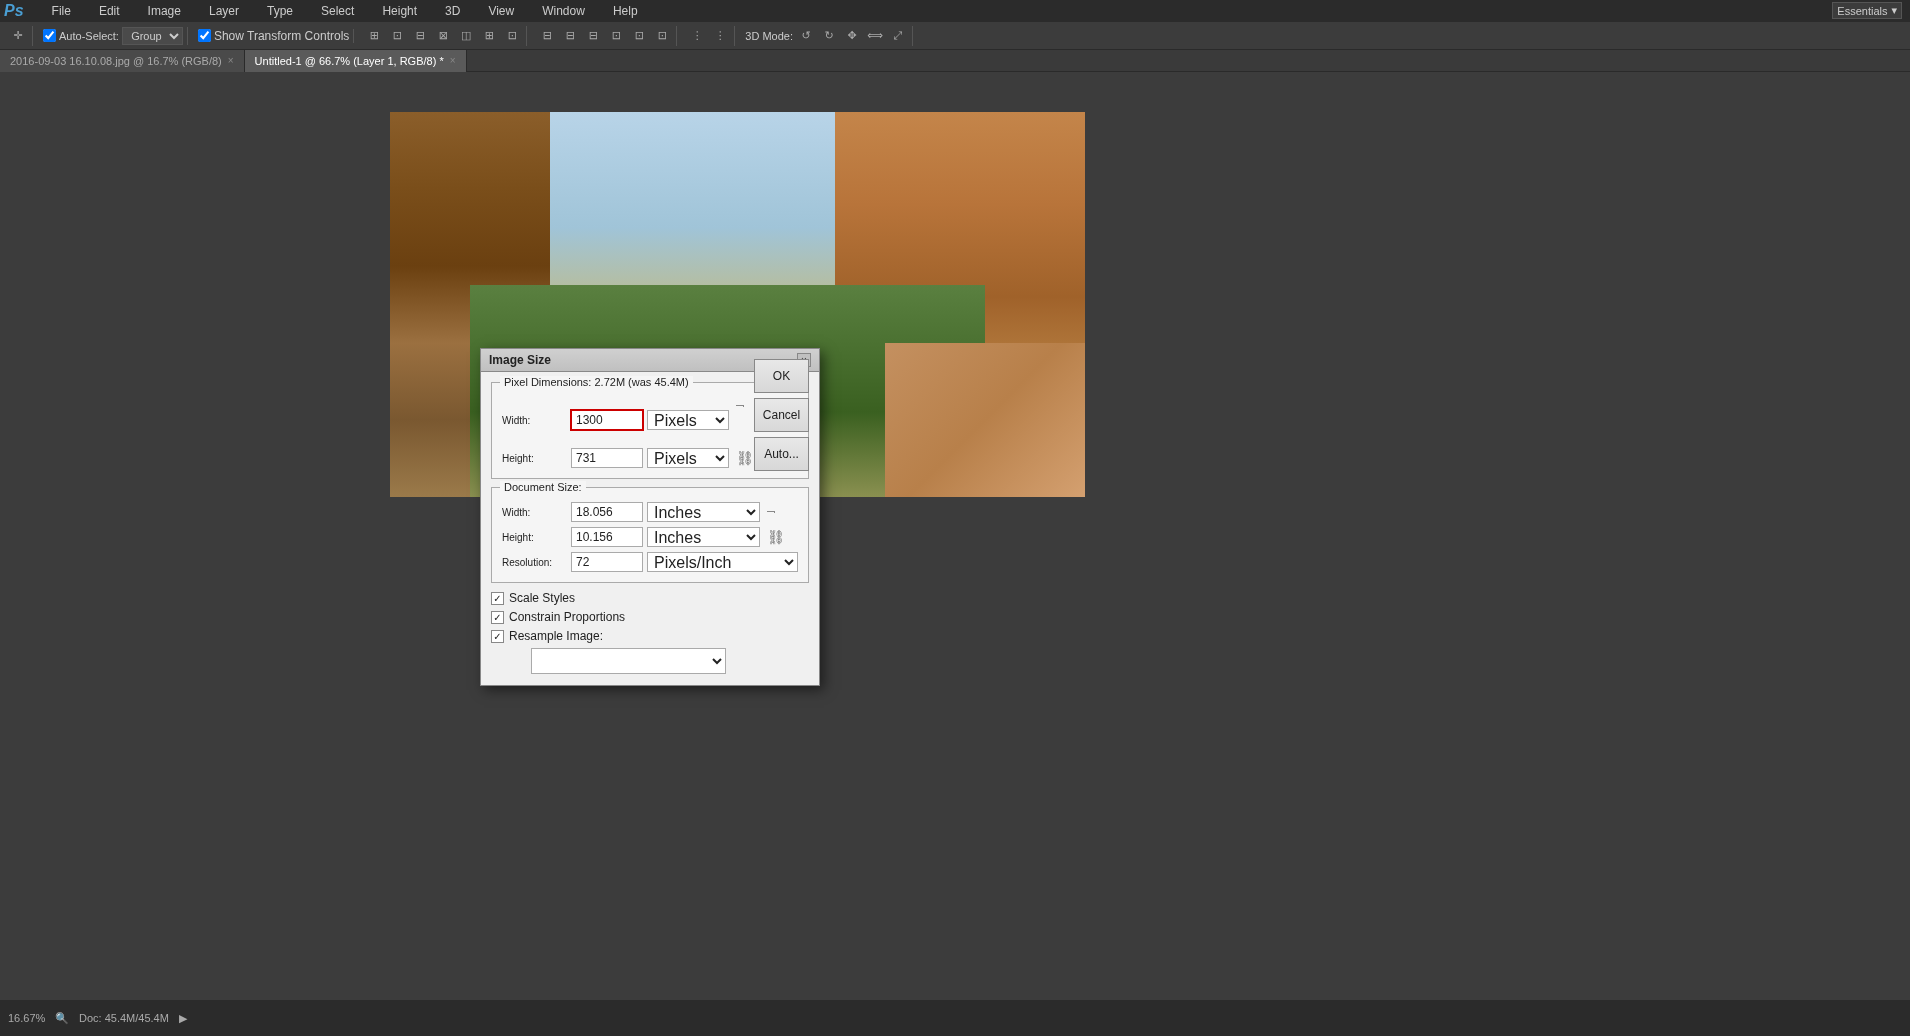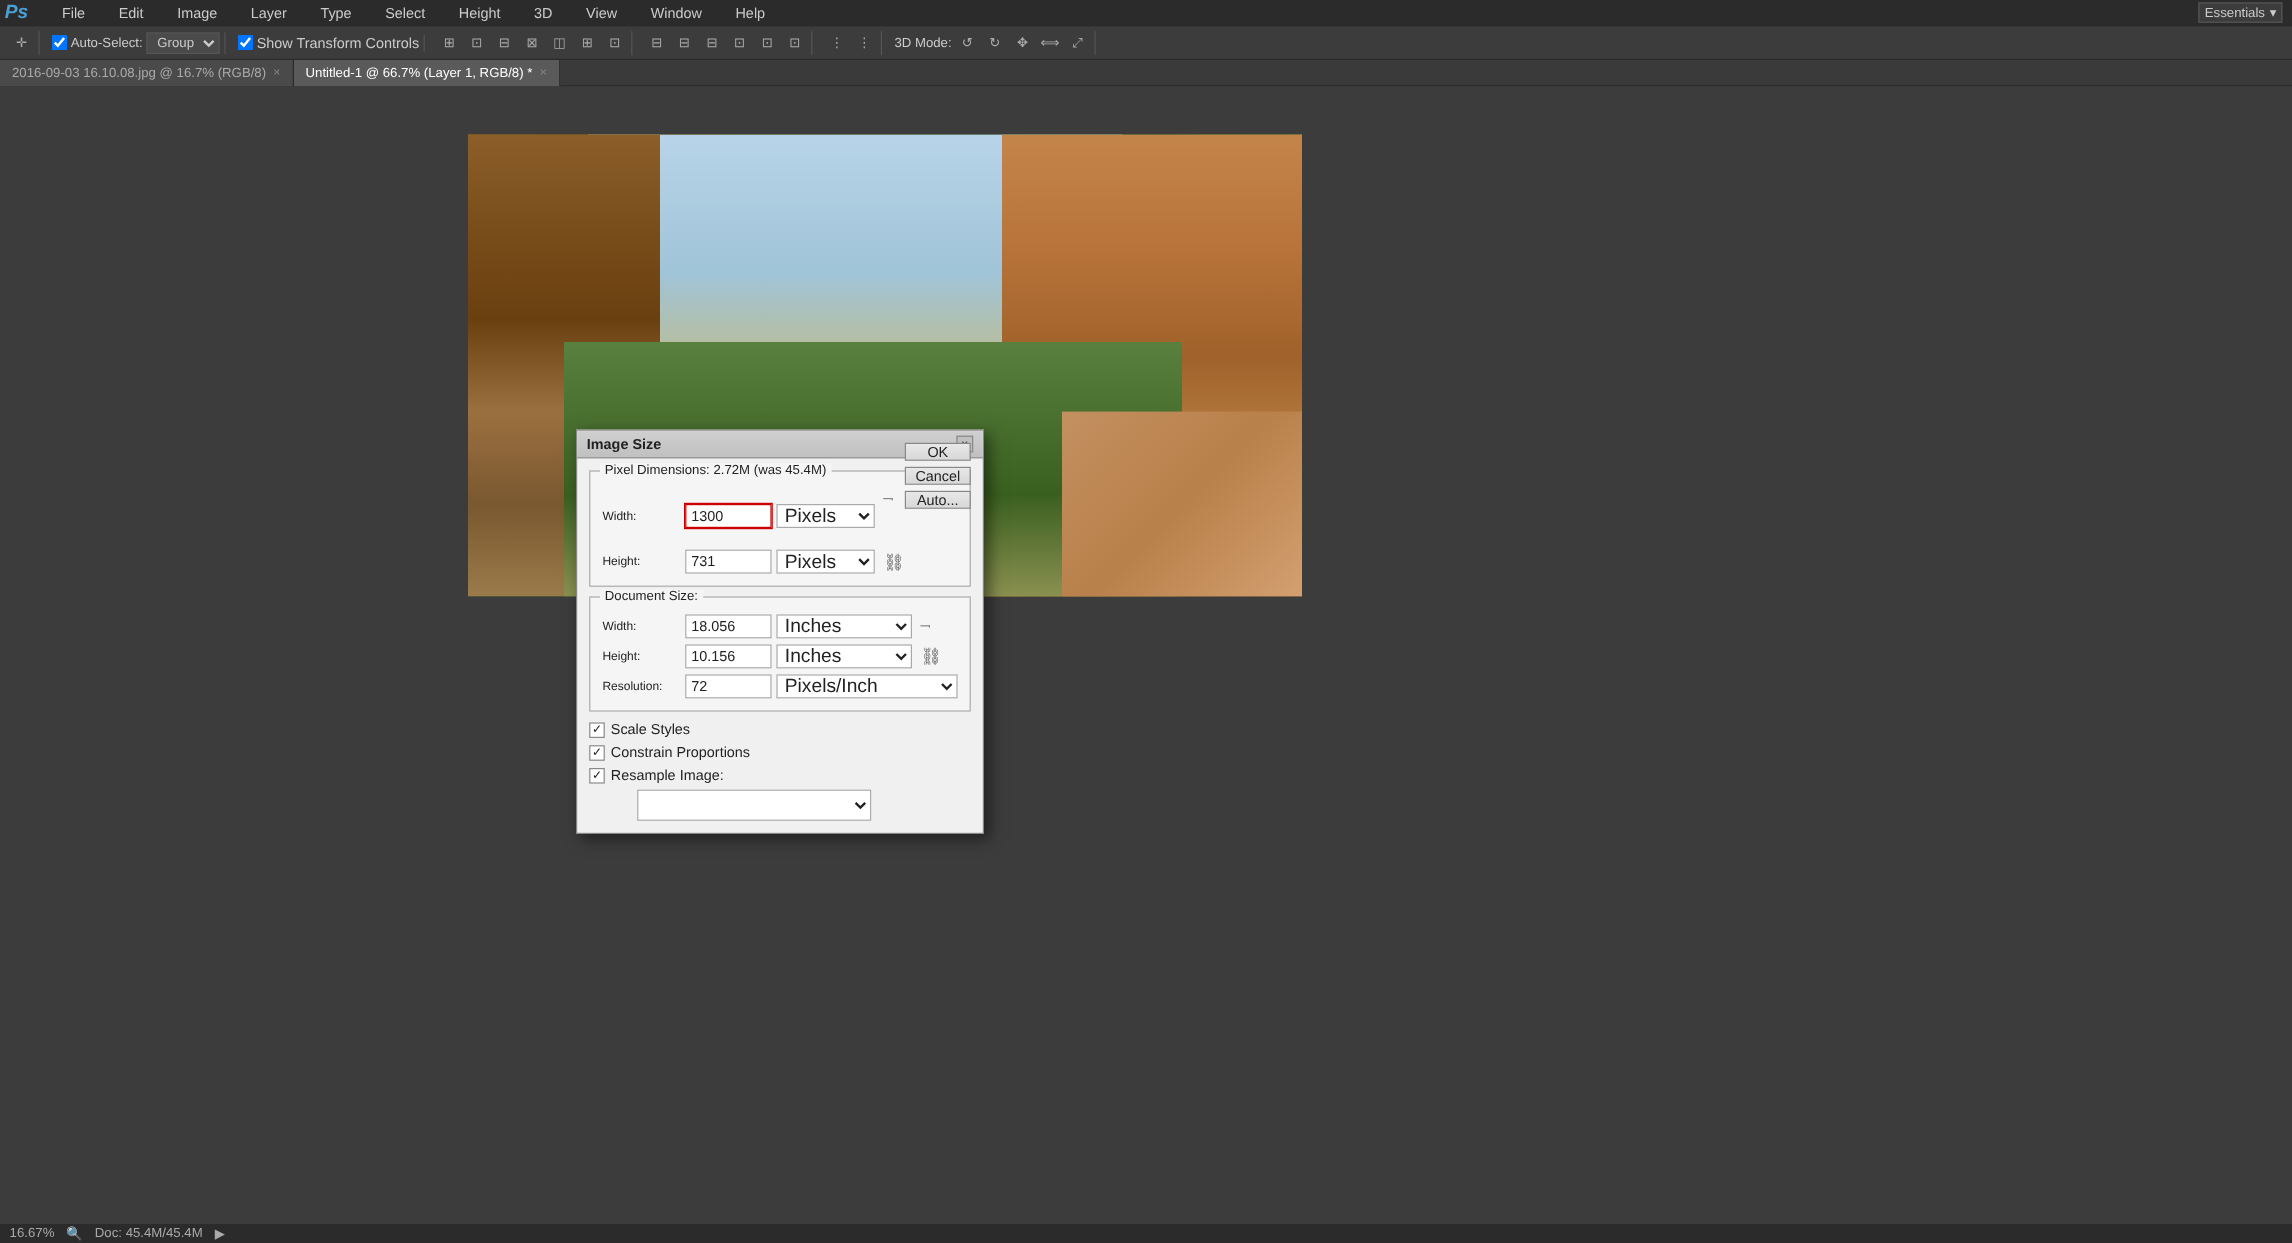--- a/index.html
+++ b/index.html
@@ -223,7 +223,7 @@
     
     .dialog-overlay {
       position: absolute;
-      top: 16px;
+      top: 6px;
       left: 0;
       width: 100%;
       height: 100%;

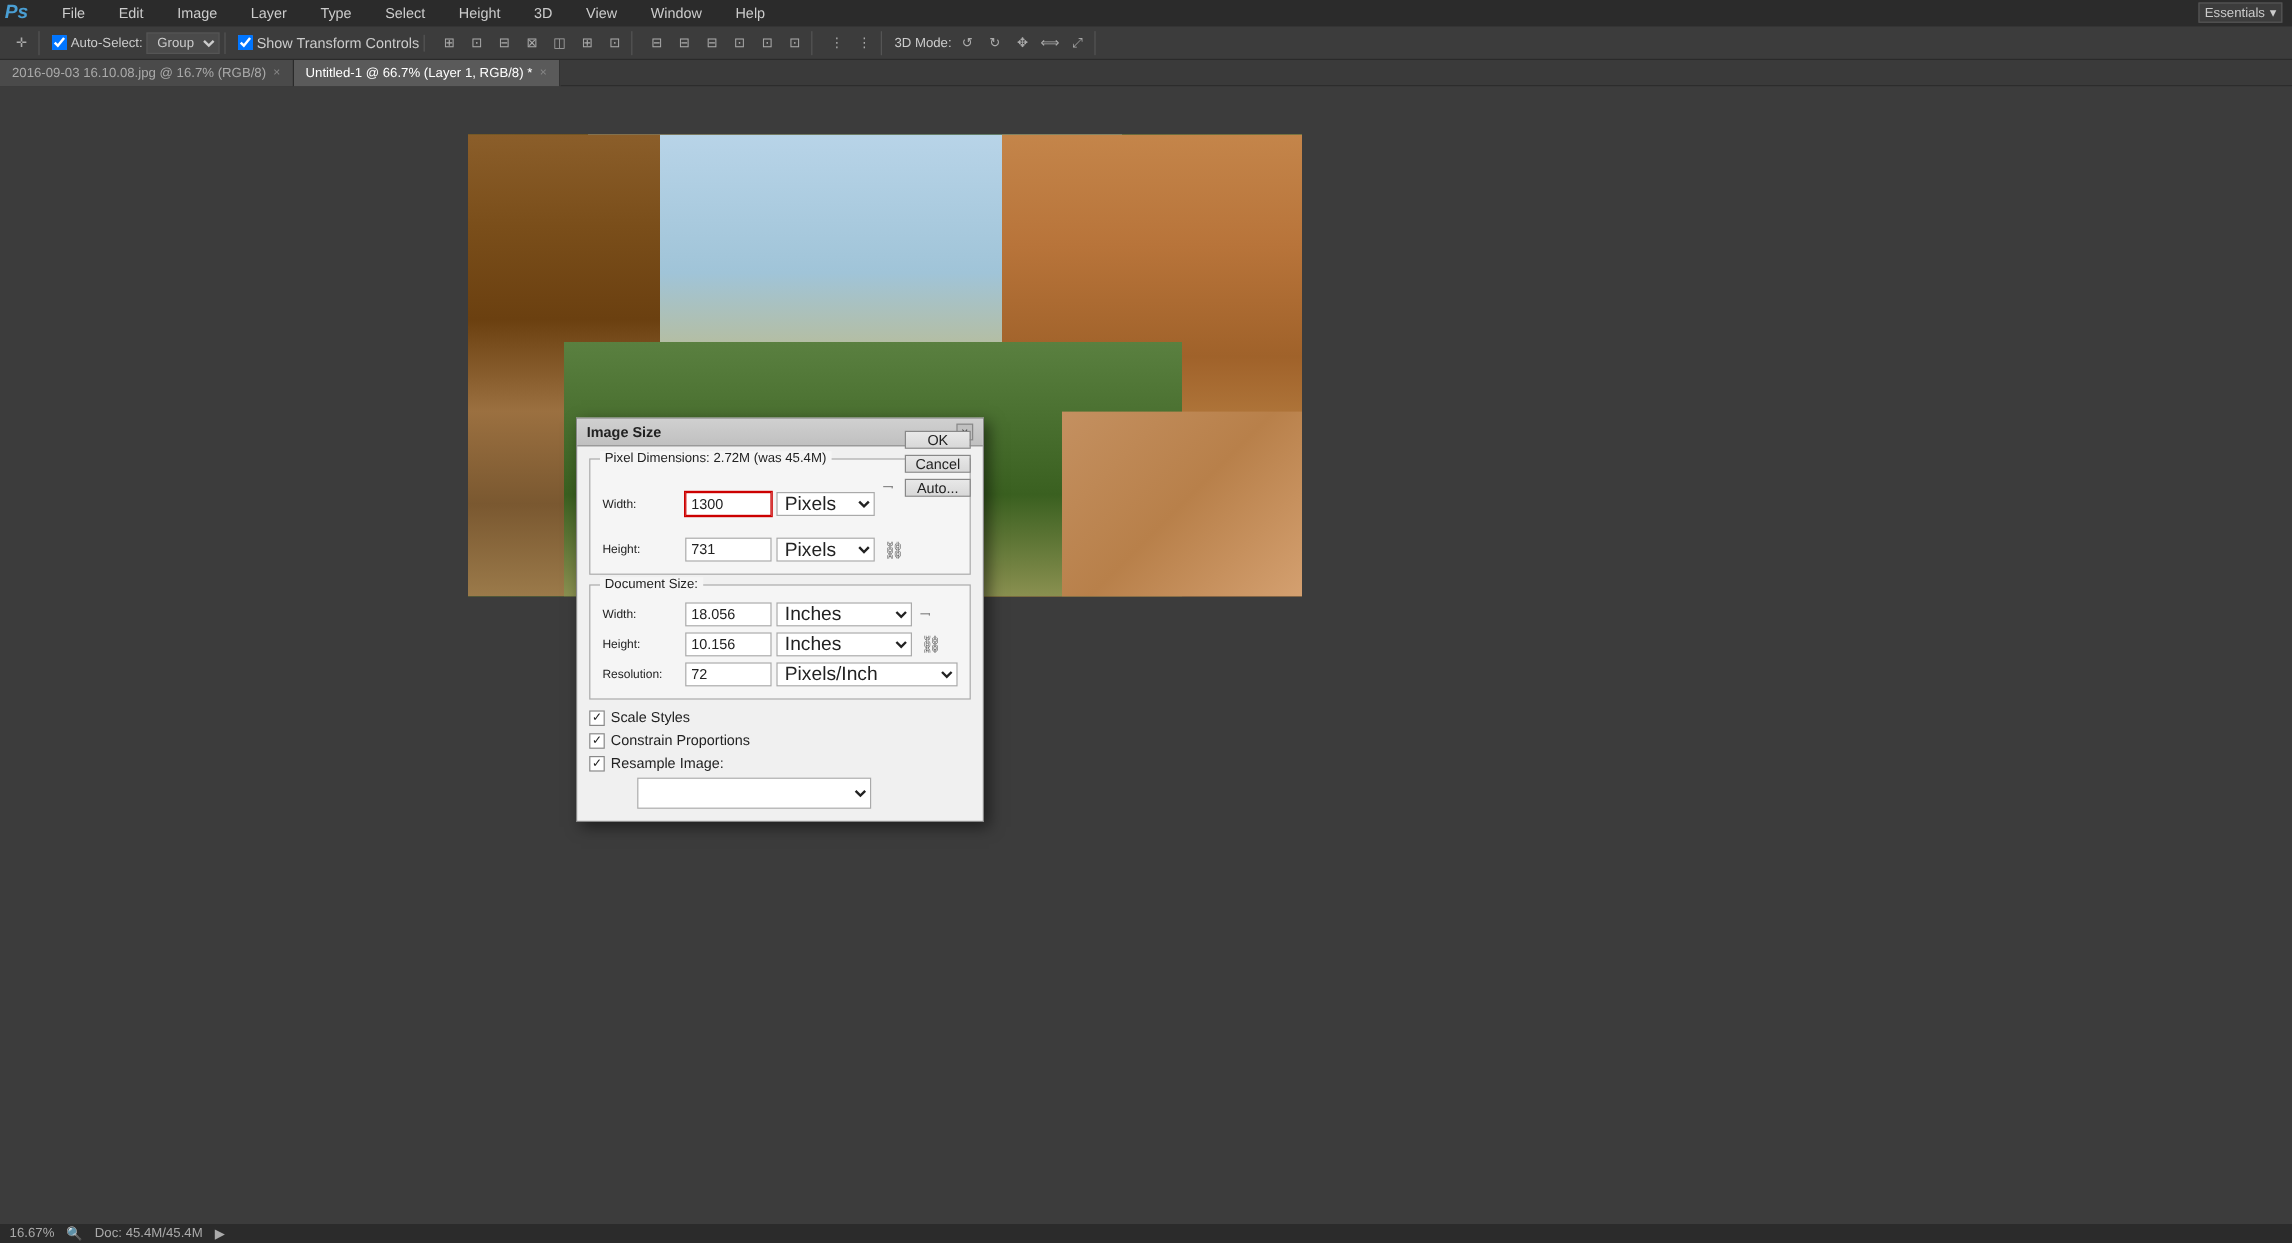--- a/index.html
+++ b/index.html
@@ -323,7 +323,7 @@
     }
     .dialog-btn {
       width: 55px;
-      height: 15px;
+      height: 34px;
       background: linear-gradient(180deg, #e8e8e8 0%, #d8d8d8 100%);
       border: 1px solid #888;
       font-size: 12px;

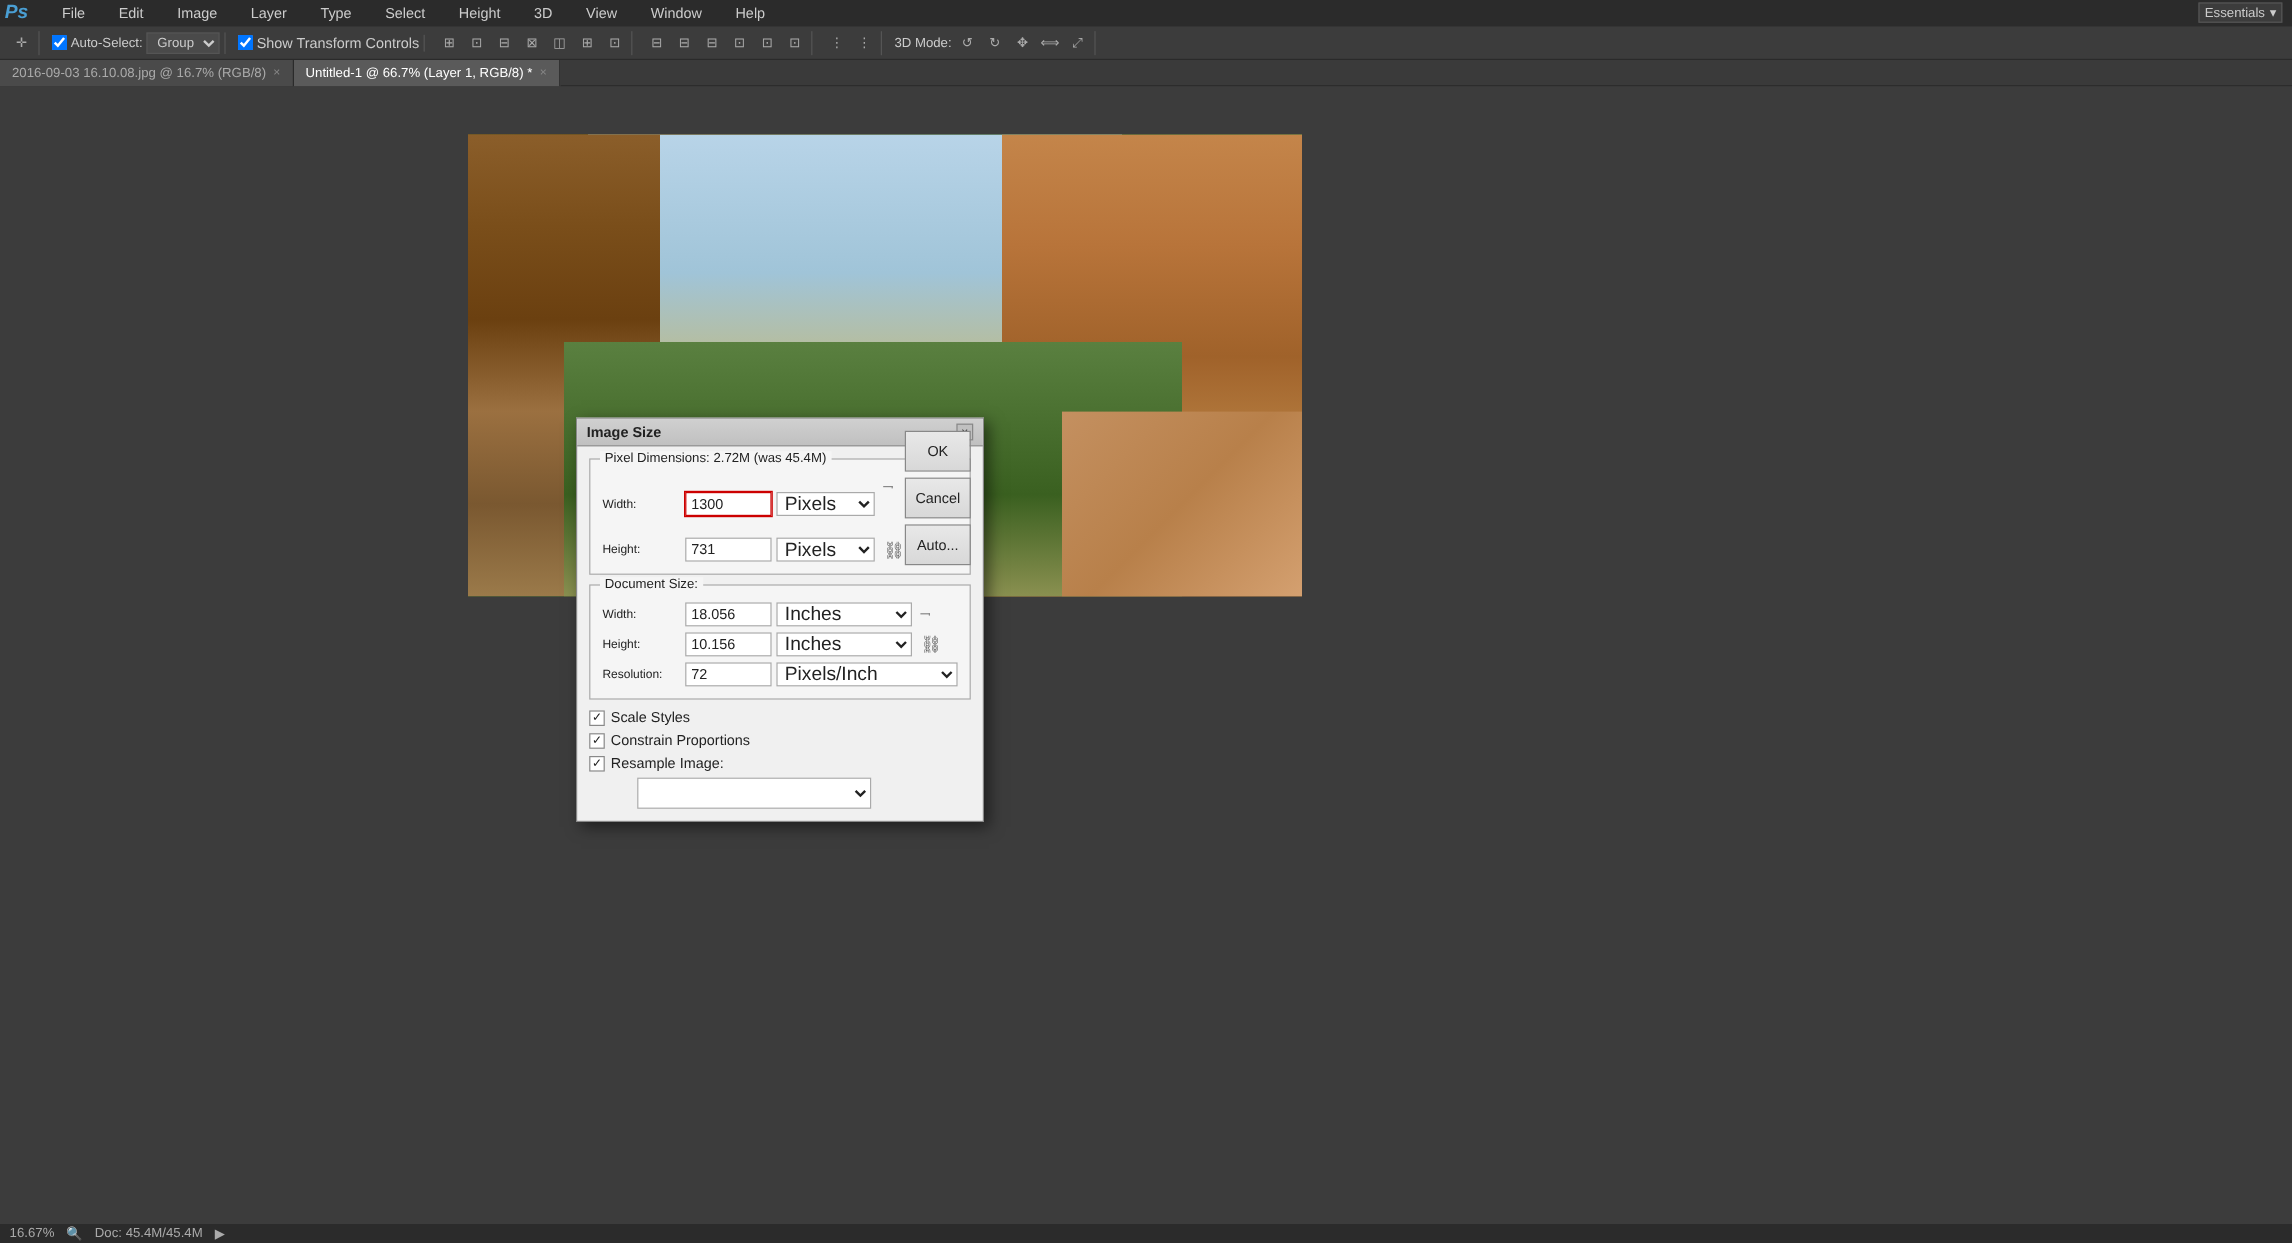--- a/index.html
+++ b/index.html
@@ -210,7 +210,7 @@
       position: absolute;
       bottom: 0;
       width: 100%;
-      height: 16px;
+      height: 36px;
       background: #2b2b2b;
       display: flex;
       align-items: center;

